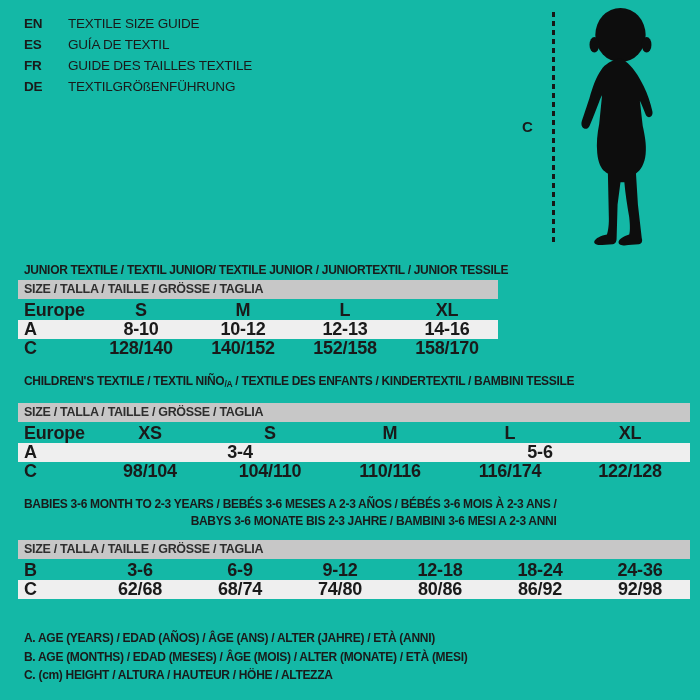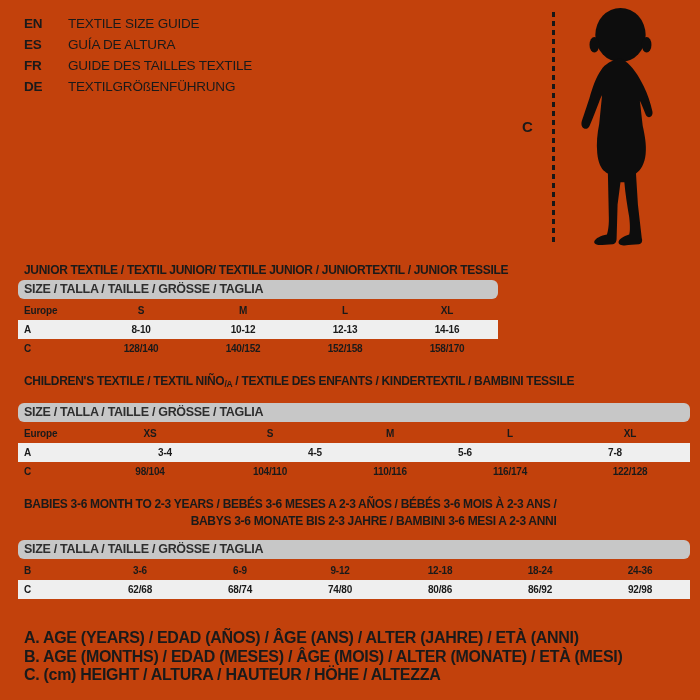--- a/index.html
+++ b/index.html
@@ -5,7 +5,7 @@
   * { margin:0; padding:0; box-sizing:border-box; }
   html,body { background:#ffffff; }
   body { font-family:"Liberation Sans", sans-serif; }
-  .page { position:relative; width:700px; height:700px; background:#c2410c; color:#1a1a1a; overflow:hidden; }
+  .page { position:relative; width:700px; height:700px; background:#14b8a6; color:#1a1a1a; overflow:hidden; }
 
   
   .lang-list { position:absolute; left:24px; top:13px; }

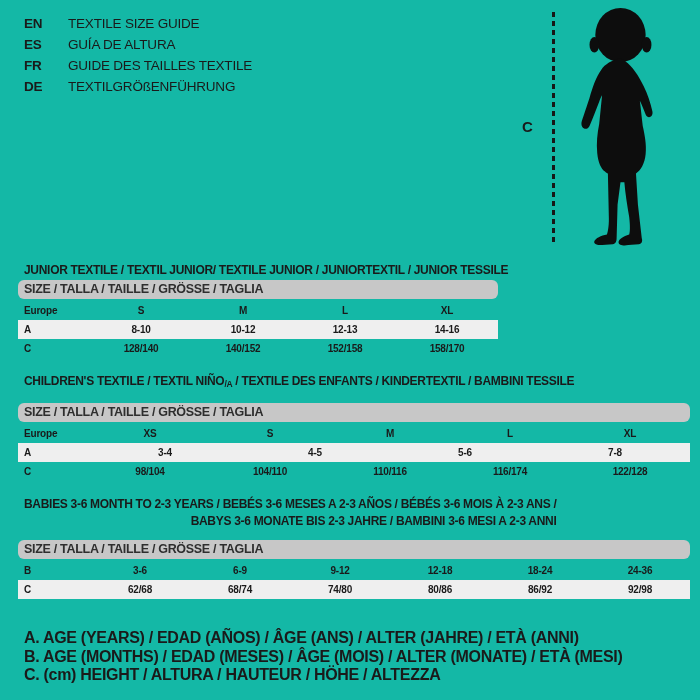--- a/index.html
+++ b/index.html
@@ -56,7 +56,7 @@
     </div>
     <div class="lang-row">
       <span class="lang-code">ES</span>
-      <span class="lang-title">GUÍA DE ALTURA</span>
+      <span class="lang-title">GUÍA DE TEXTIL</span>
     </div>
     <div class="lang-row">
       <span class="lang-code">FR</span>

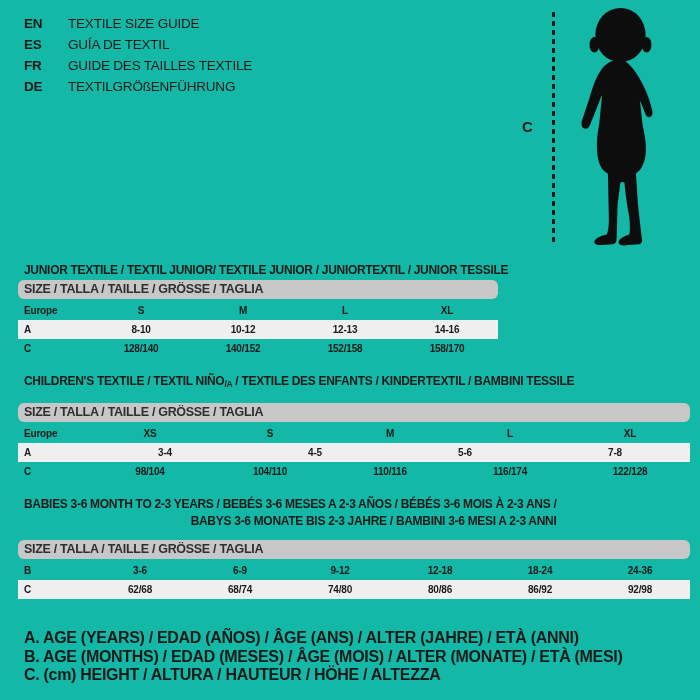--- a/index.html
+++ b/index.html
@@ -28,7 +28,7 @@
   
   .stable { position:absolute; left:18px; }
   .size-bar { height:19px; line-height:19px; background:#c7c7c7; color:#2e2e2e;
-    font-size:12.5px; font-weight:700; letter-spacing:-0.3px; padding-left:6px; margin-bottom:2px;border-radius:6px; }
+    font-size:12.5px; font-weight:700; letter-spacing:-0.3px; padding-left:6px; margin-bottom:2px; }
   .trow { display:flex; height:19px; line-height:19px; font-size:10px; font-weight:700; letter-spacing:-0.2px; }
   .trow.shaded { background:#efefef; }
   .tlabel { width:72px; padding-left:6px; text-align:left; }

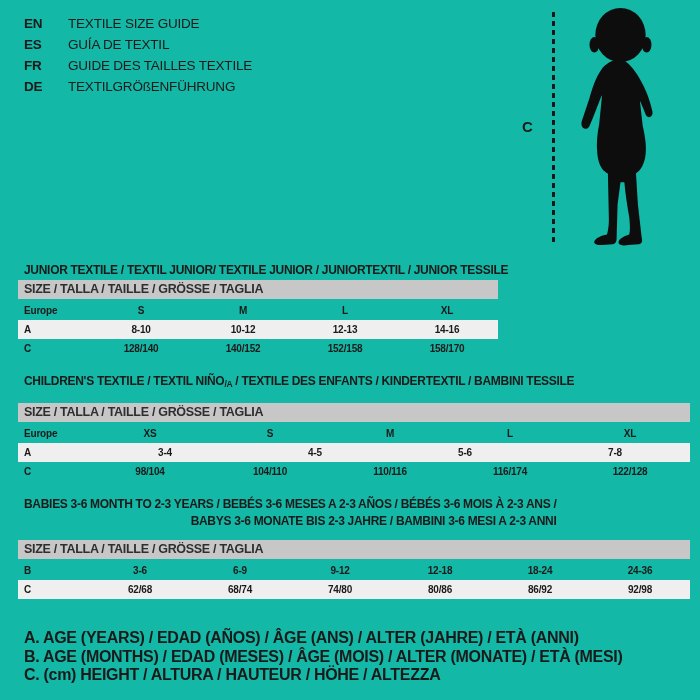--- a/index.html
+++ b/index.html
@@ -29,7 +29,7 @@
   .stable { position:absolute; left:18px; }
   .size-bar { height:19px; line-height:19px; background:#c7c7c7; color:#2e2e2e;
     font-size:12.5px; font-weight:700; letter-spacing:-0.3px; padding-left:6px; margin-bottom:2px; }
-  .trow { display:flex; height:19px; line-height:19px; font-size:10px; font-weight:700; letter-spacing:-0.2px; }
+  .trow { display:flex; height:19px; line-height:19px; font-size:18px; font-weight:700; letter-spacing:-0.2px; }
   .trow.shaded { background:#efefef; }
   .tlabel { width:72px; padding-left:6px; text-align:left; }
   .tcell { flex:1; text-align:center; }

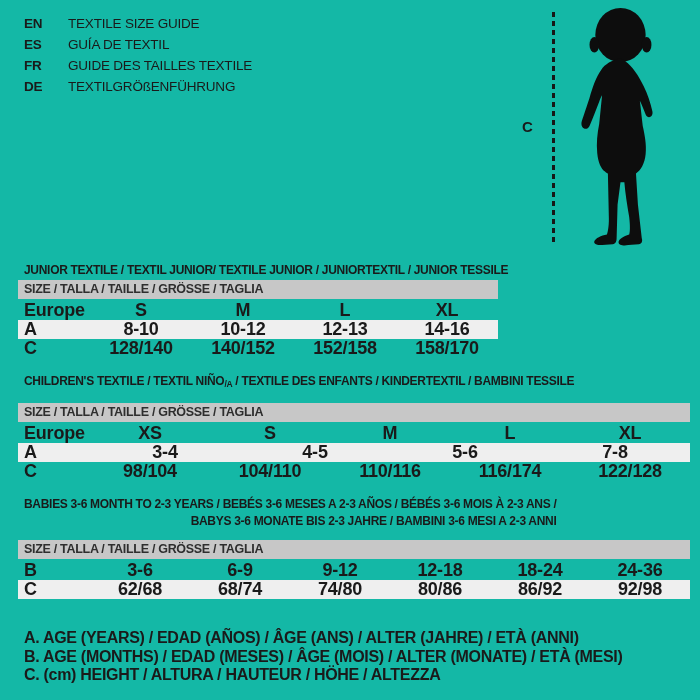--- a/index.html
+++ b/index.html
@@ -158,7 +158,6 @@
     <div class="trow shaded">
       <span class="tlabel">A</span>
       <span class="tcell">3-4</span>
-      <span class="tcell">4-5</span>
       <span class="tcell">5-6</span>
       <span class="tcell">7-8</span>
     </div>

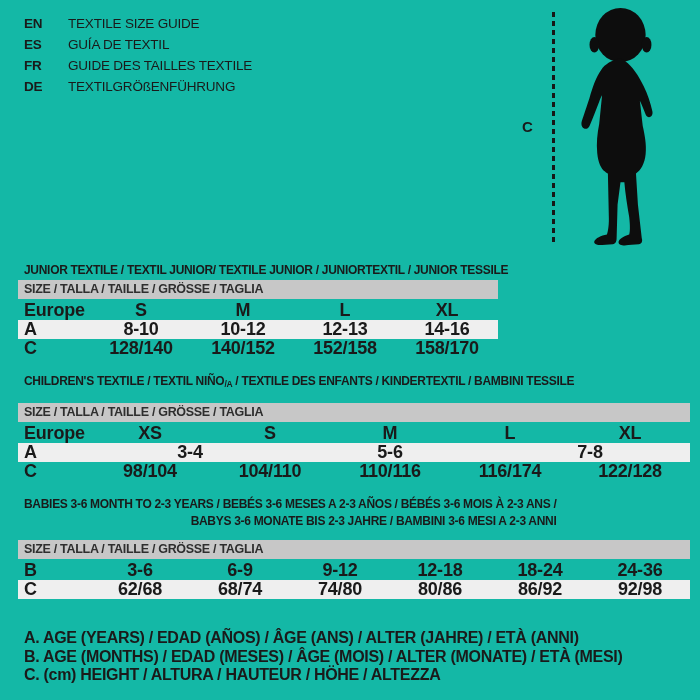--- a/index.html
+++ b/index.html
@@ -159,7 +159,6 @@
       <span class="tlabel">A</span>
       <span class="tcell">3-4</span>
       <span class="tcell">5-6</span>
-      <span class="tcell">7-8</span>
     </div>
     <div class="trow">
       <span class="tlabel">C</span>

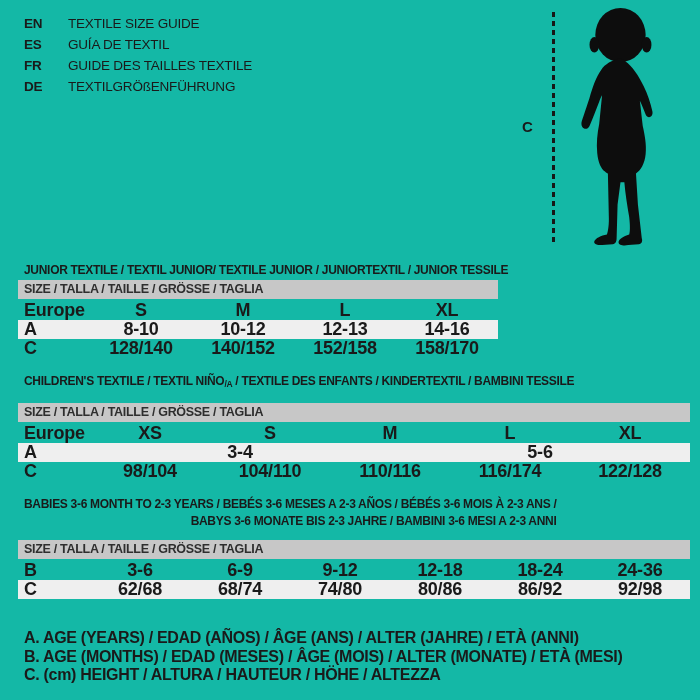--- a/index.html
+++ b/index.html
@@ -42,7 +42,7 @@
 
   
   .notes { position:absolute; left:24px; top:629px; }
-  .note-line { font-size:16px; font-weight:700; letter-spacing:-0.3px; line-height:18.5px; white-space:nowrap; }
+  .note-line { font-size:12px; font-weight:700; letter-spacing:-0.3px; line-height:18.5px; white-space:nowrap; }
 </style>
 </head>
 <body>

